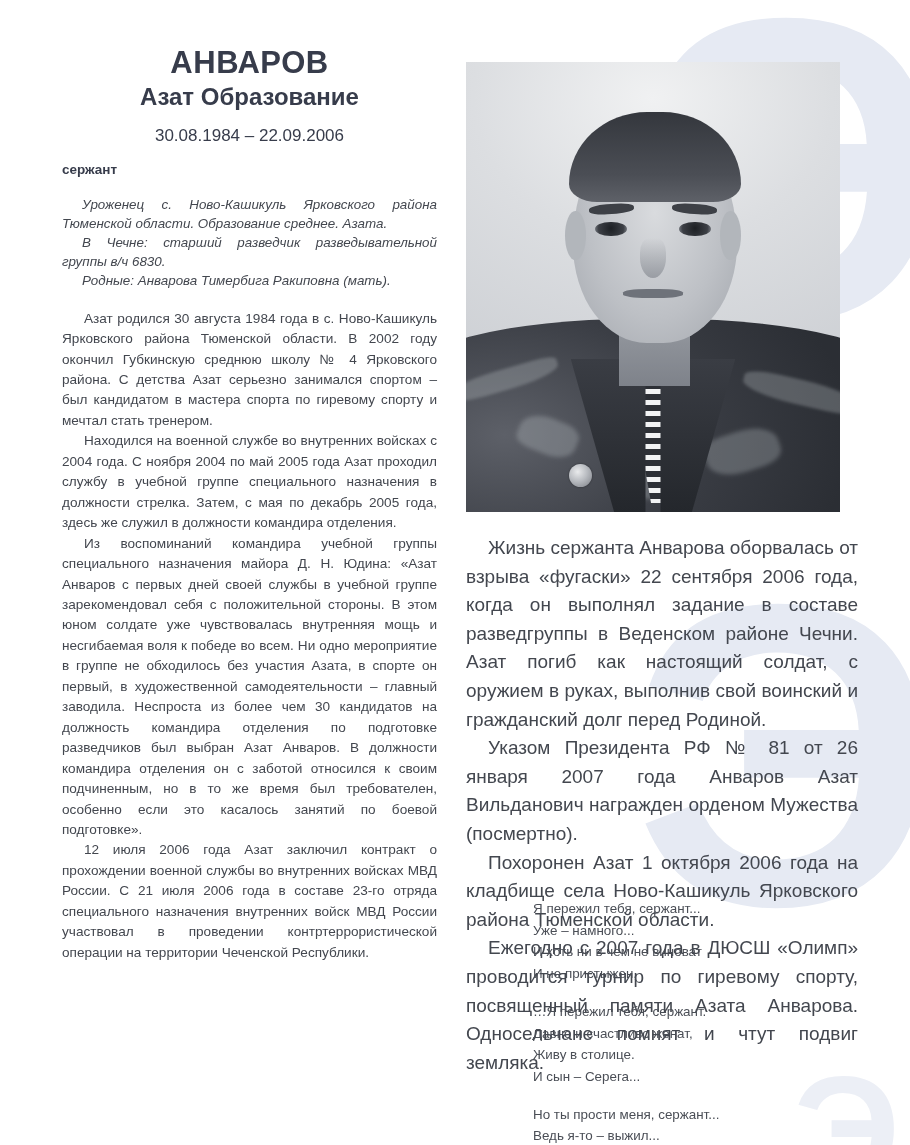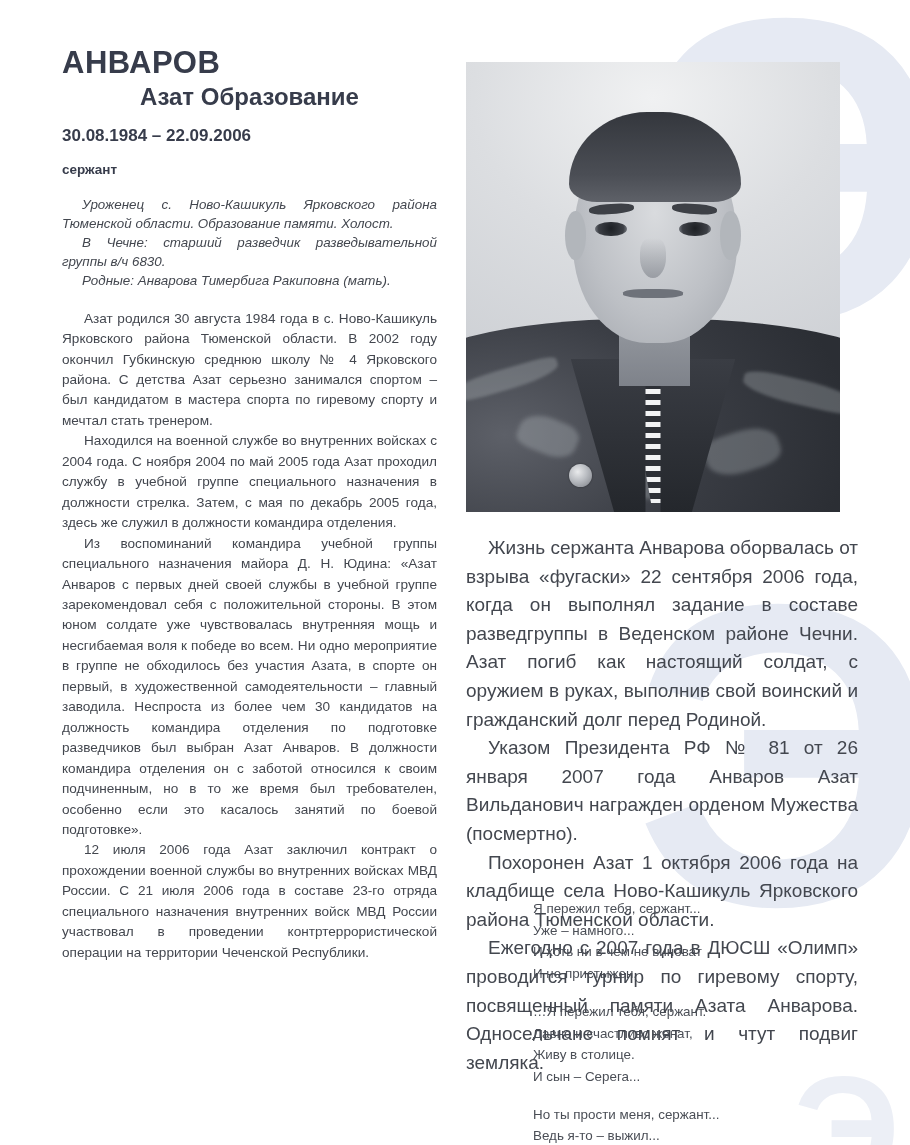--- a/index.html
+++ b/index.html
@@ -64,6 +64,7 @@
     width: 375px;
   }
   .doc-title {
+    text-align: center;
     color: #373c4b;
     font-weight: 700;
     font-size: 31px;

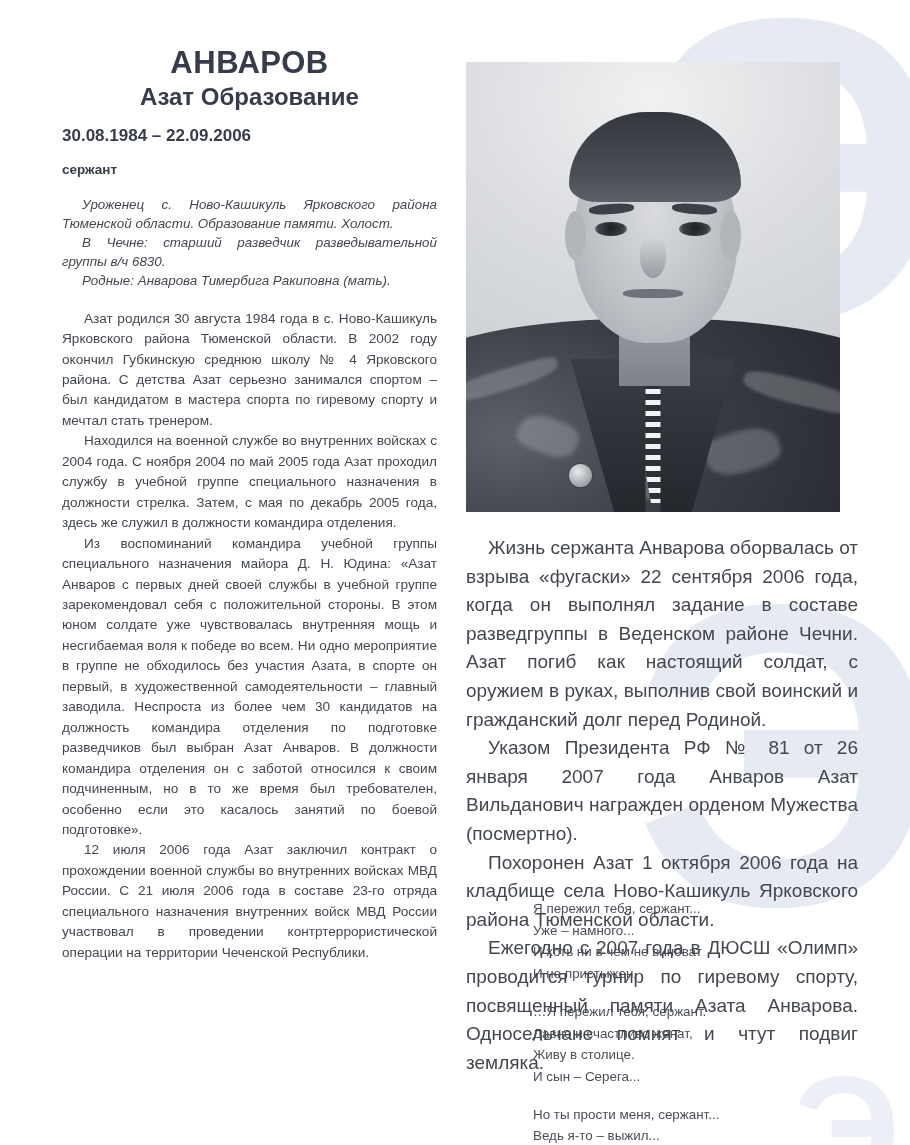--- a/index.html
+++ b/index.html
@@ -81,9 +81,9 @@
     margin: 0 0 14px 0;
   }
   .doc-dates {
-    text-align: left;
+    text-align: center;
     color: #373c4b;
-    font-weight: 700;
+    font-weight: 400;
     font-size: 17px;
     margin: 0 0 16px 0;
   }

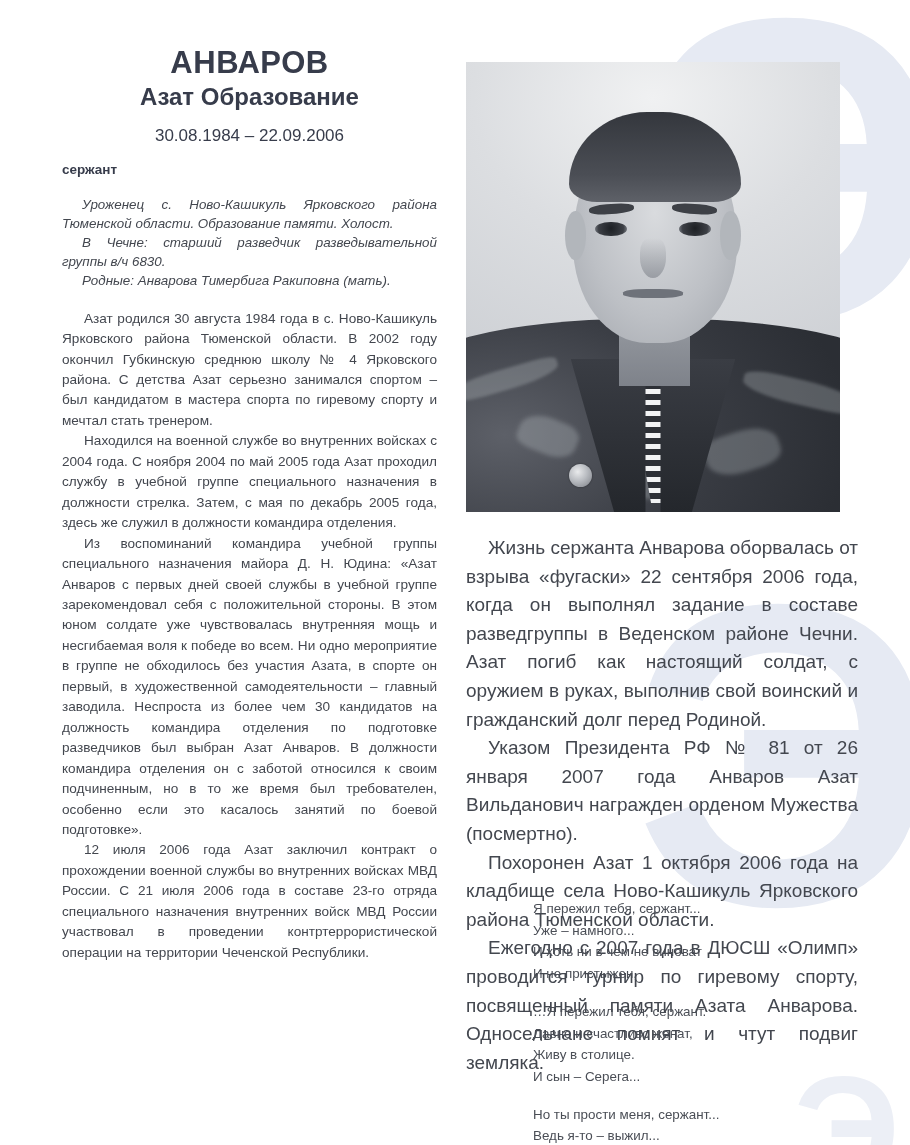--- a/index.html
+++ b/index.html
@@ -355,7 +355,7 @@
       <div class="doc-rank">сержант</div>
 
       <div class="intro">
-        <p>Уроженец с. Ново-Кашикуль Ярковского района Тюменской области. Образование памяти. Холост.</p>
+        <p>Уроженец с. Ново-Кашикуль Ярковского района Тюменской области. Образование среднее. Азата.</p>
         <p>В Чечне: старший разведчик разведывательной группы в/ч 6830.</p>
         <p>Родные: Анварова Тимербига Ракиповна (мать).</p>
       </div>

